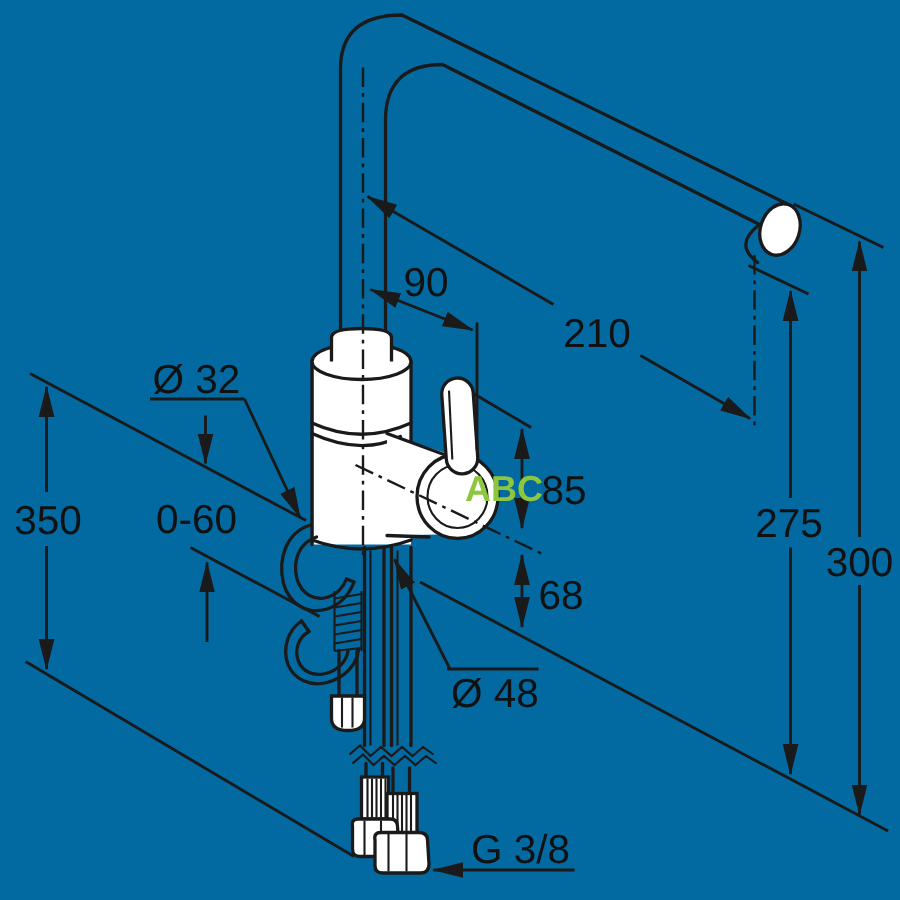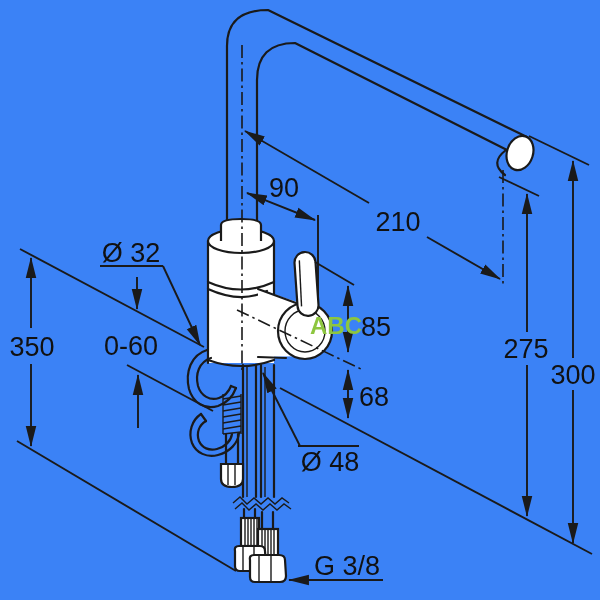--- a/index.html
+++ b/index.html
@@ -12,7 +12,7 @@
     position: relative;
     width: 600px;
     height: 600px;
-    background: #3b82f6;
+    background: #0369a1;
     overflow: hidden;
   }
   svg { display: block; }

